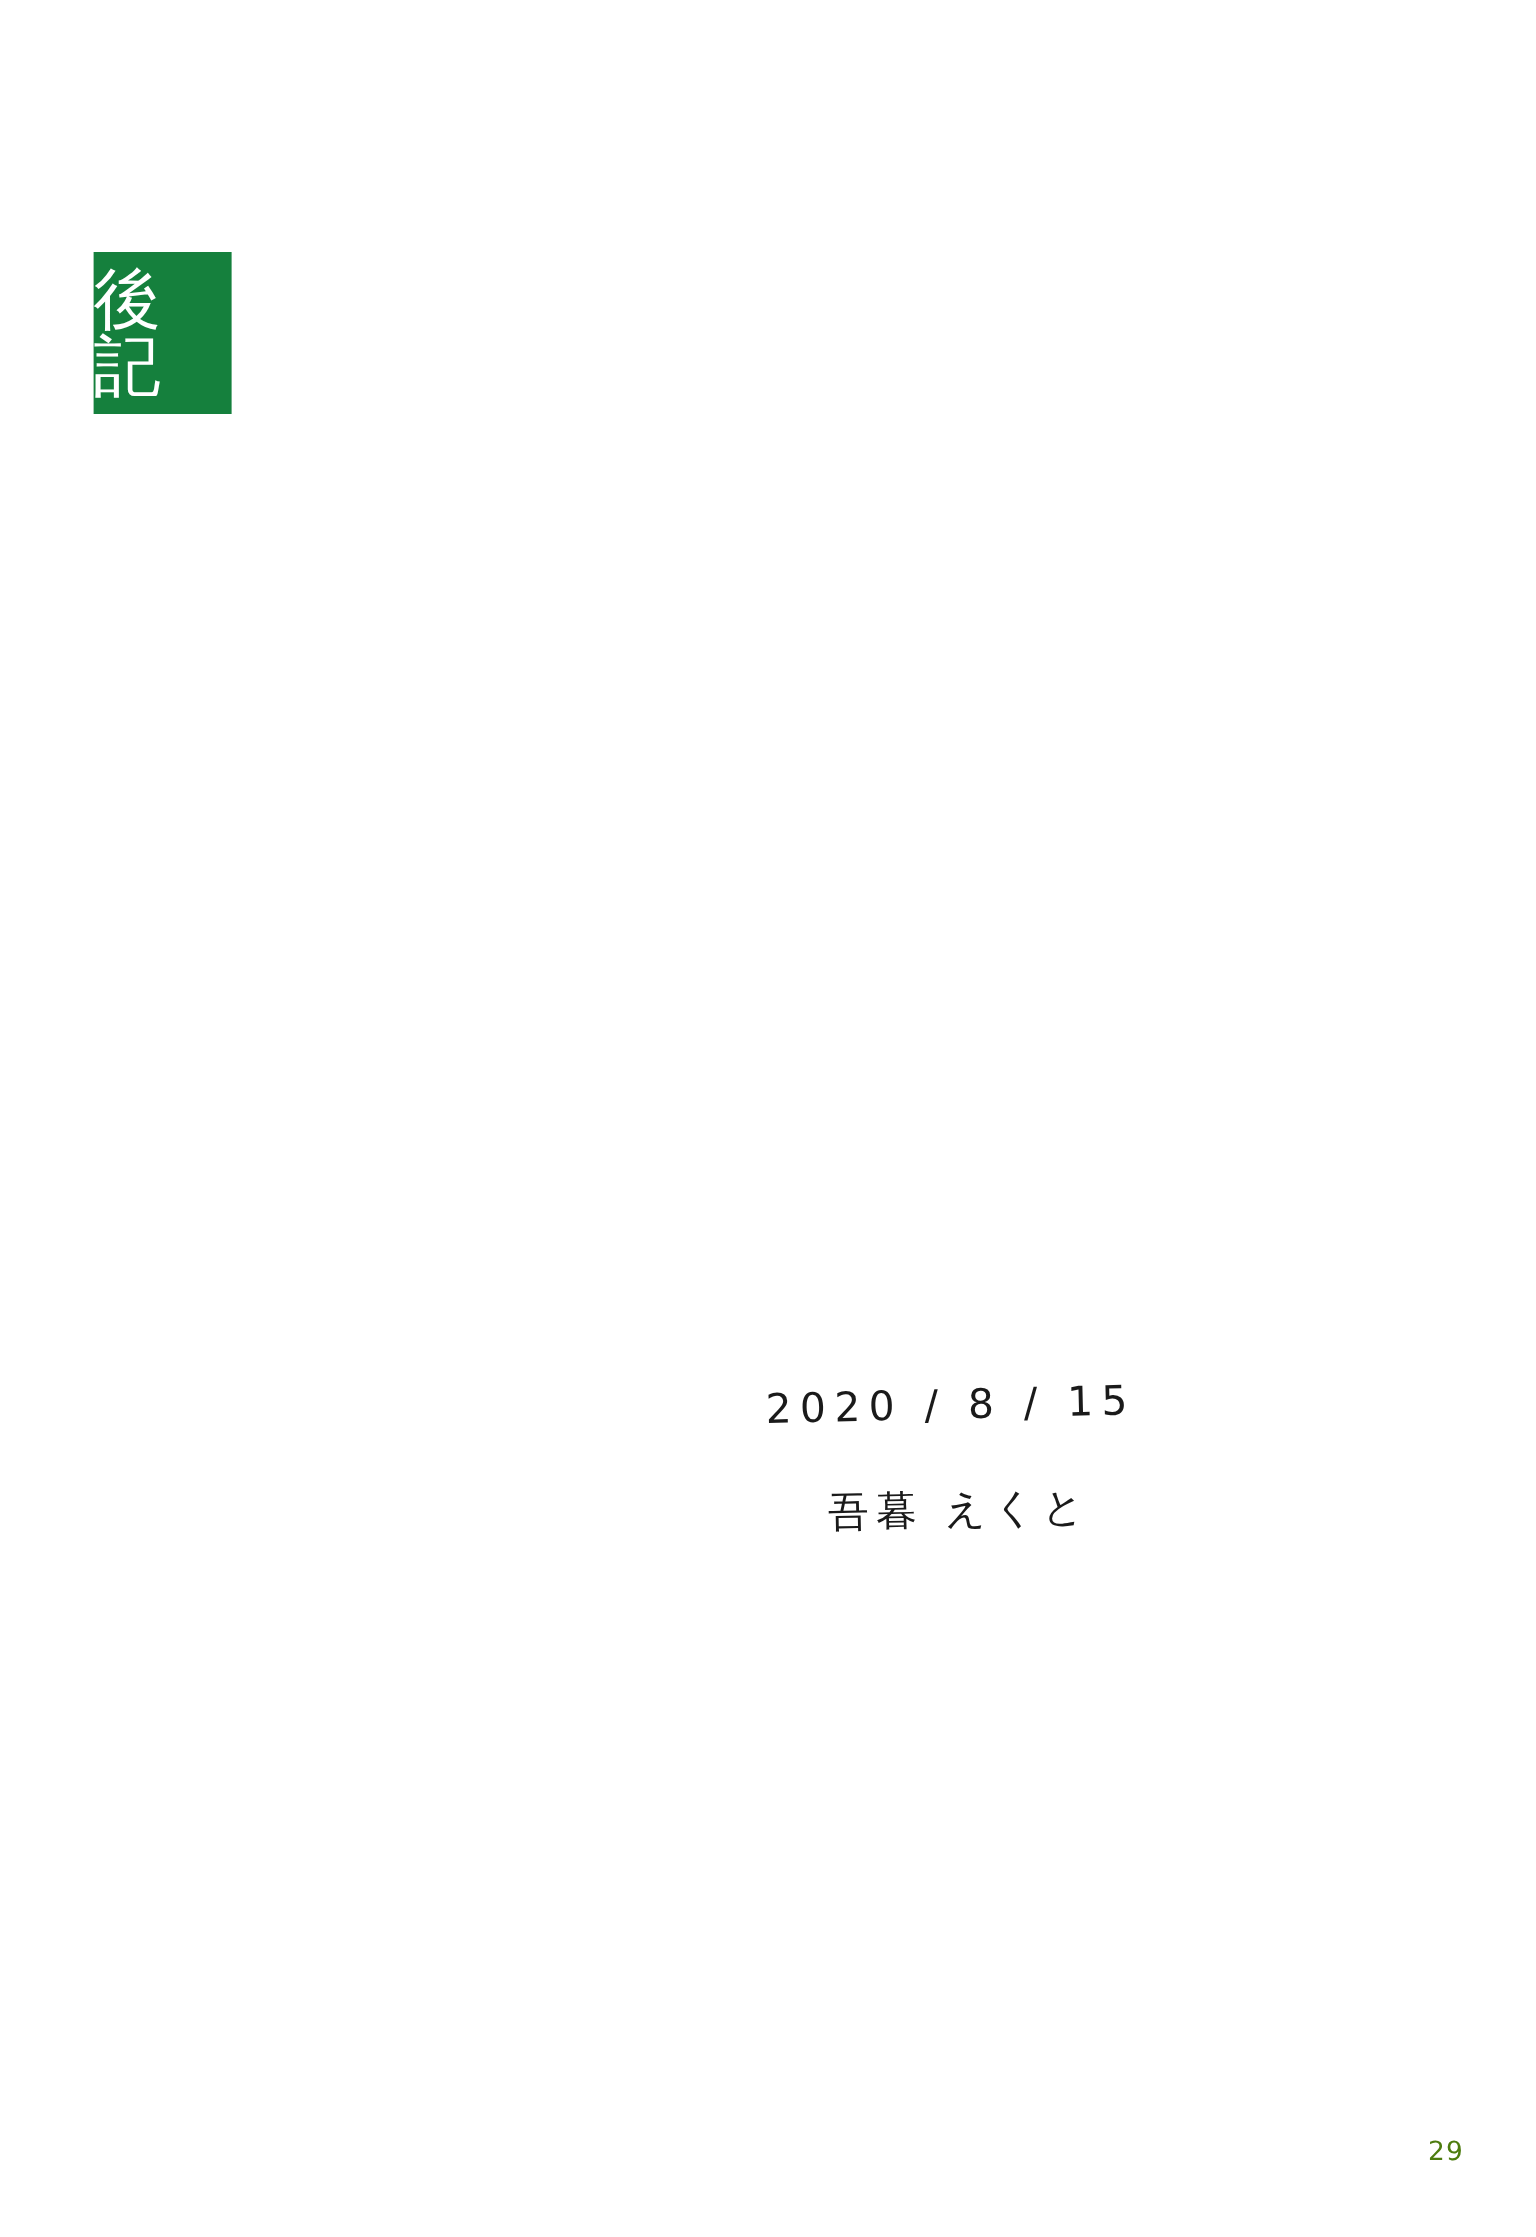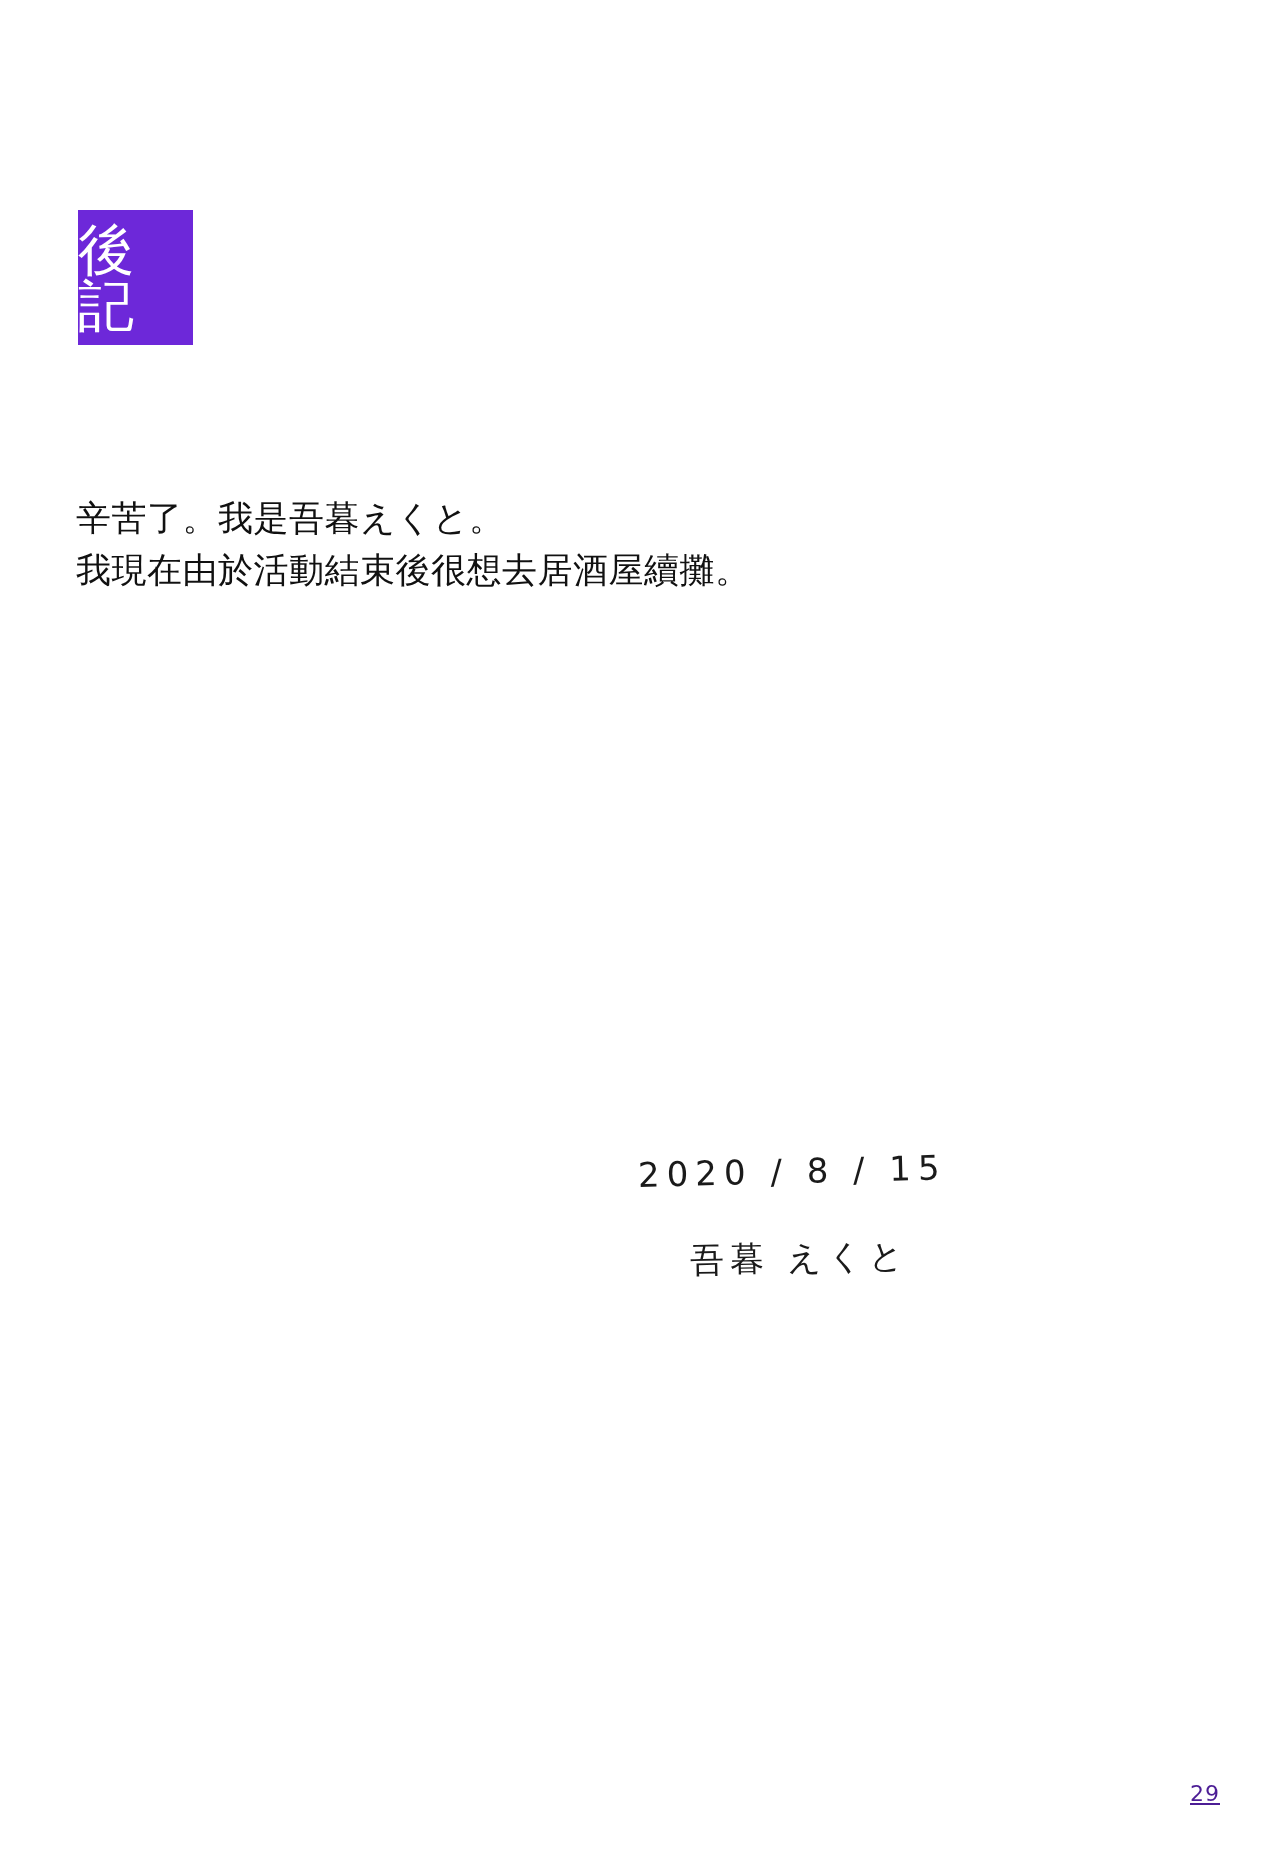--- a/index.html
+++ b/index.html
@@ -28,7 +28,7 @@
     top: 210px;
     width: 115px;
     height: 135px;
-    background: #6d28d9;
+    background: #15803d;
     display: flex;
     align-items: center;
     justify-content: center;

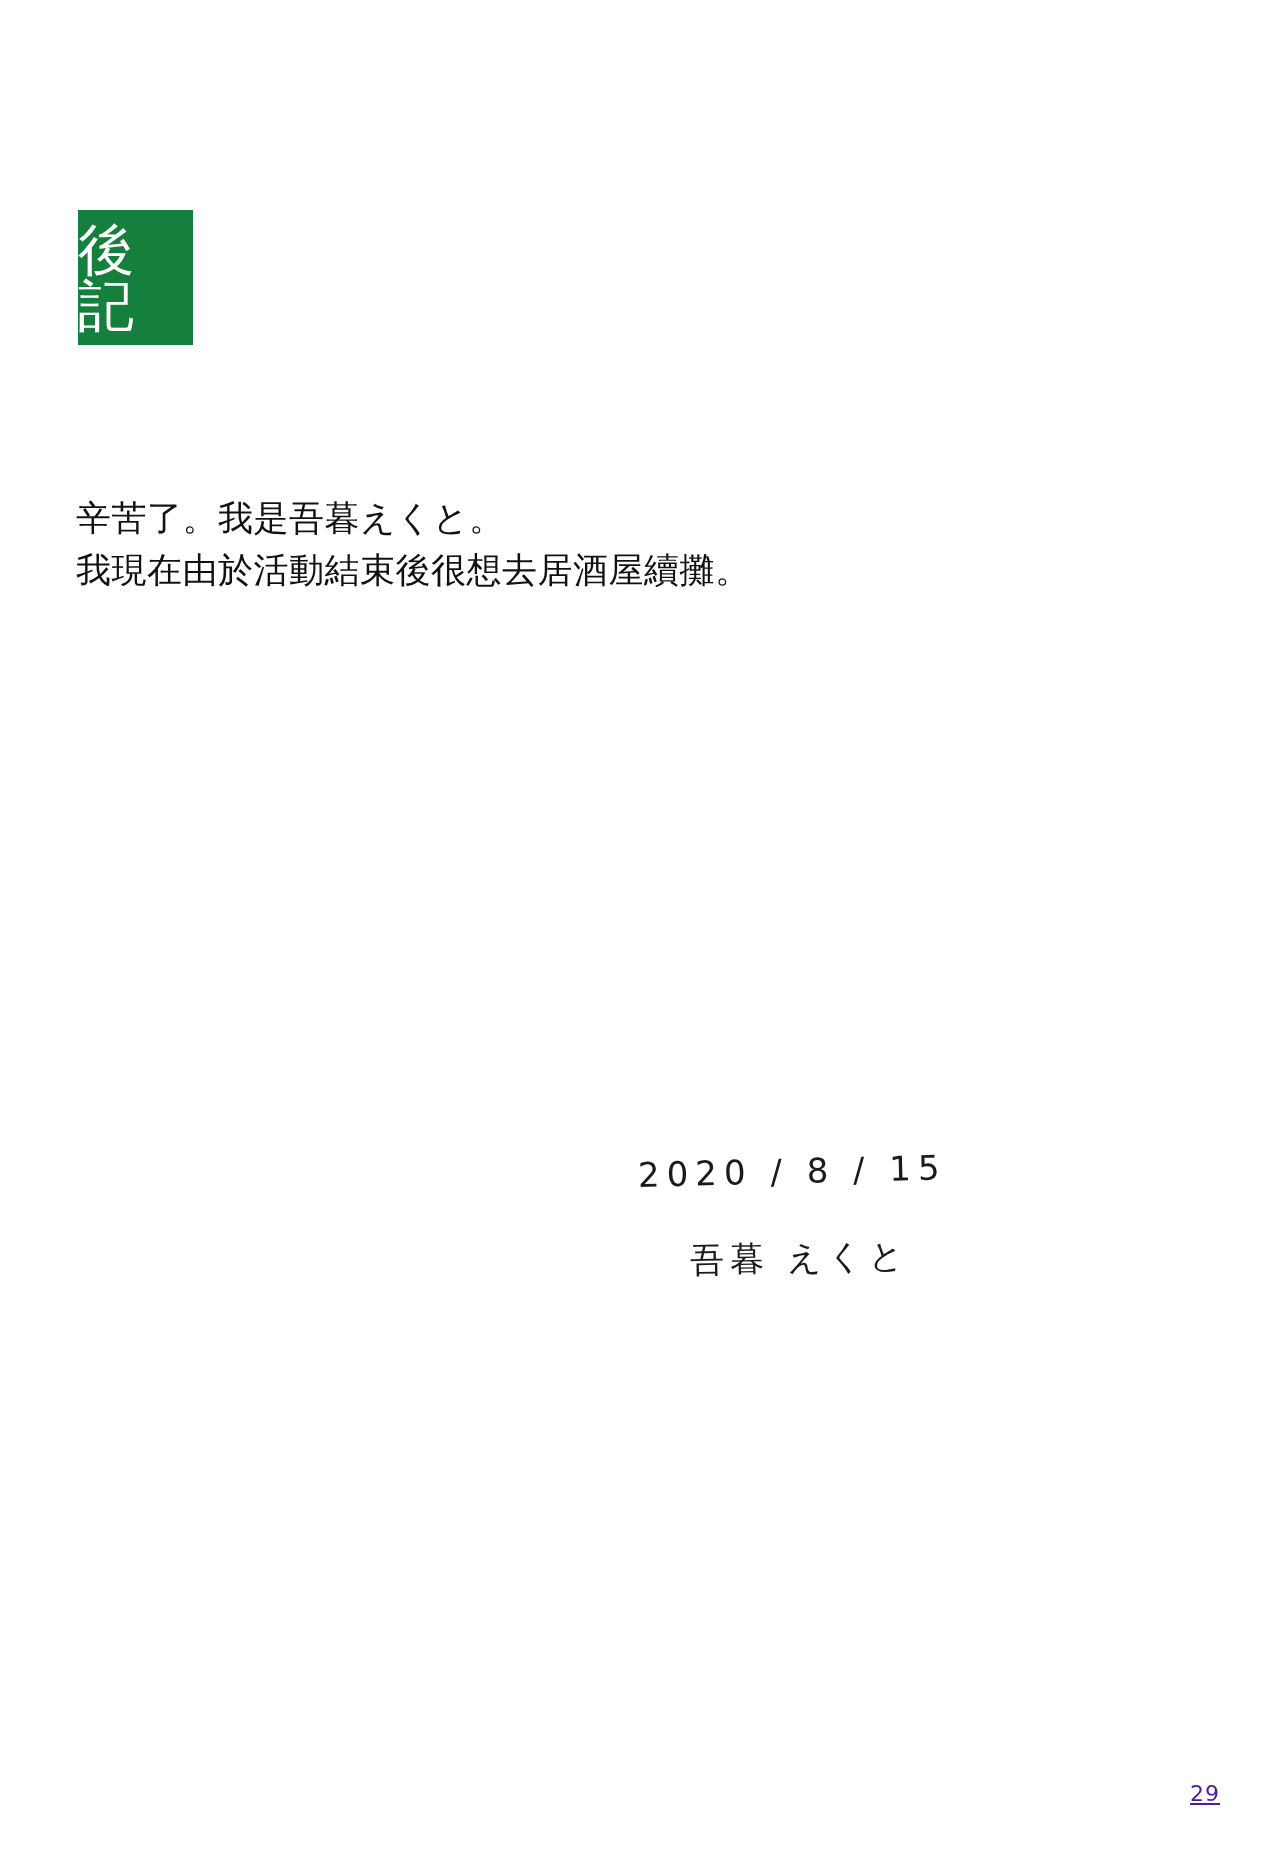--- a/index.html
+++ b/index.html
@@ -115,8 +115,6 @@
   </div>
 
   <div class="body-text">
-    <p>辛苦了。我是吾暮えくと。
-我現在由於活動結束後很想去居酒屋續攤。</p>
     <div class="gap"></div>
     <div class="gap"></div>
   </div>

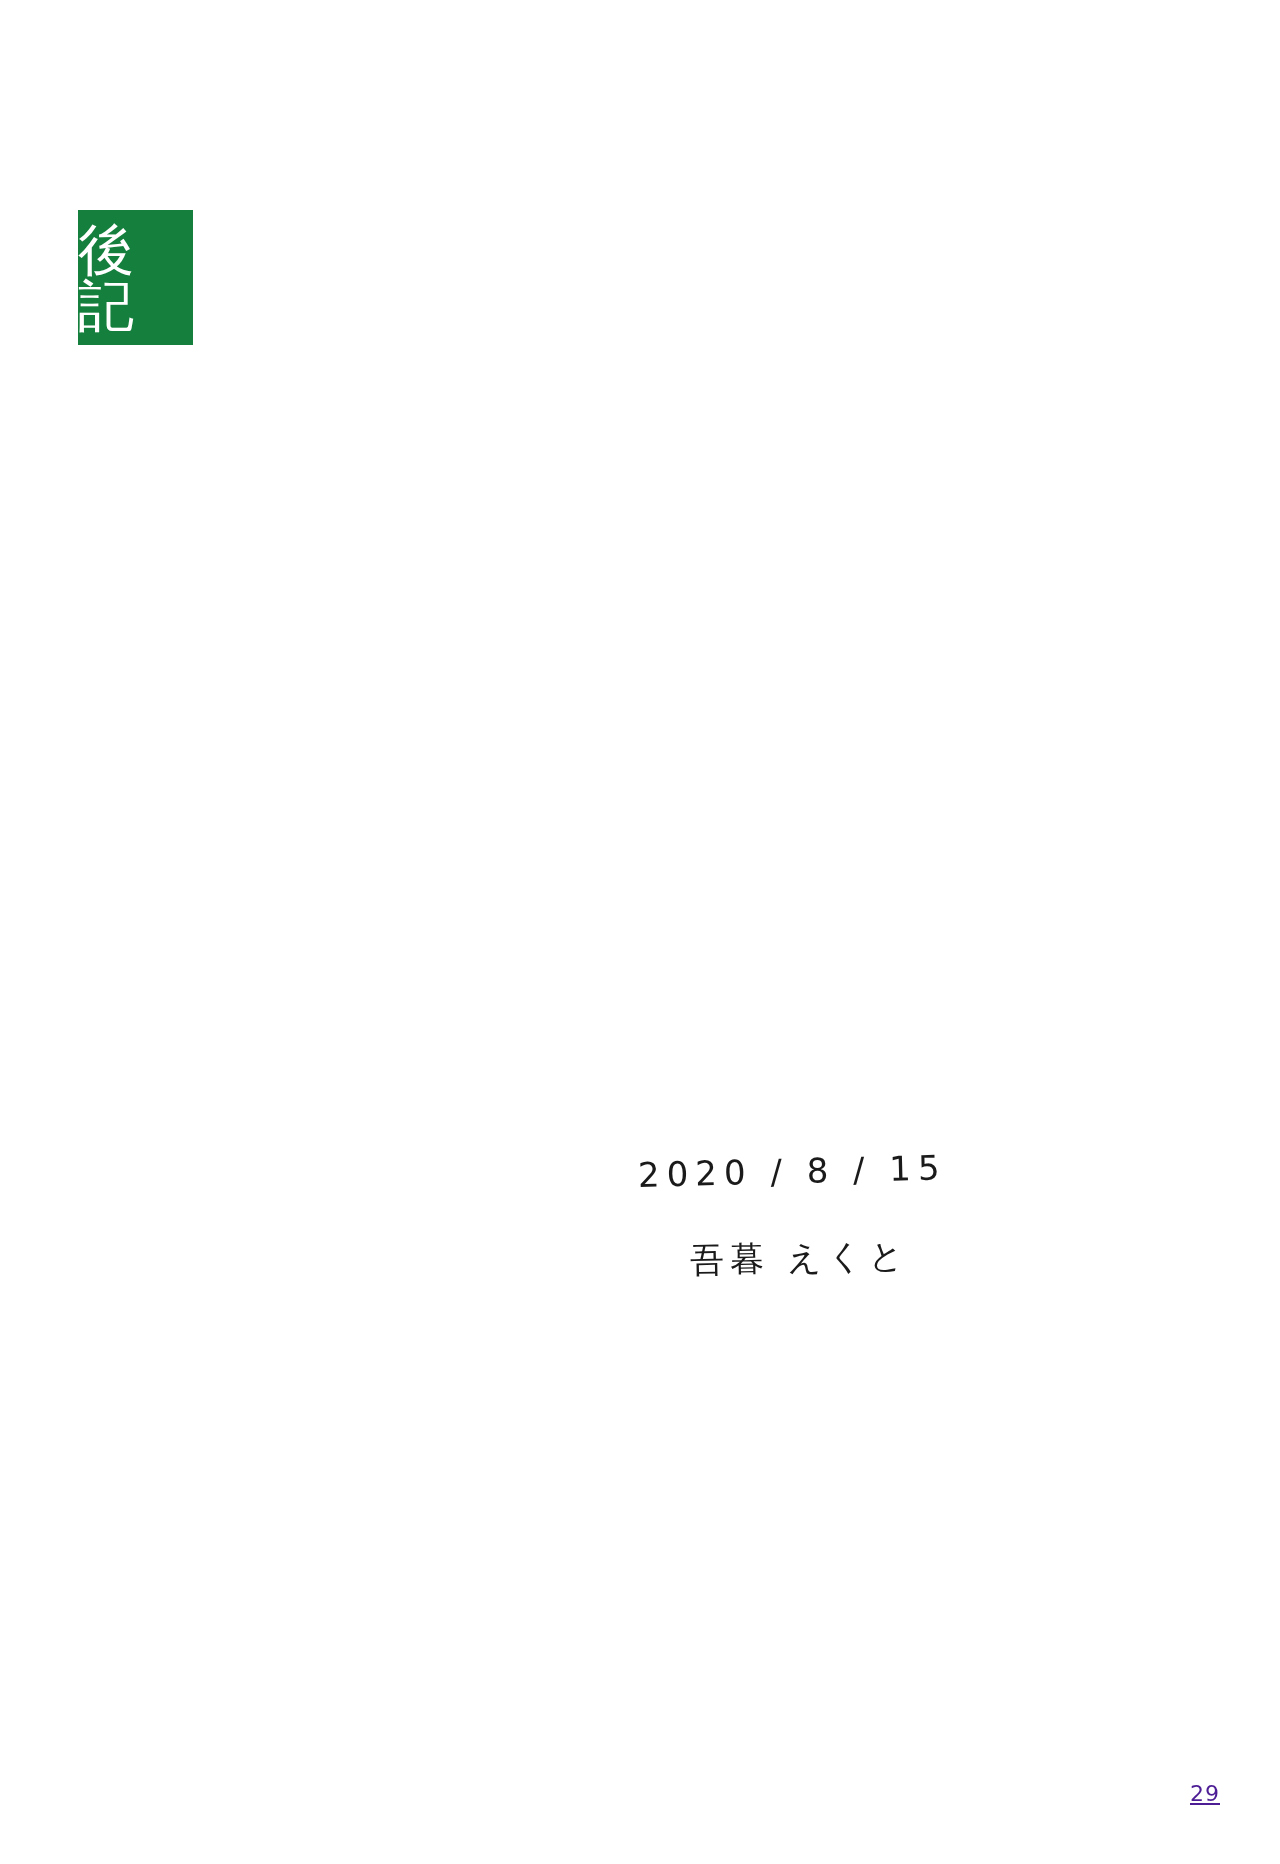--- a/index.html
+++ b/index.html
@@ -100,9 +100,8 @@
     bottom: 58px;
     font-size: 22px;
     font-family: "DejaVu Sans", "Liberation Sans", sans-serif;
-    color: #4c1d95;
+    color: #4d7c0f;
     letter-spacing: 1px;
-    text-decoration: underline;
   }
 </style>
 </head>

